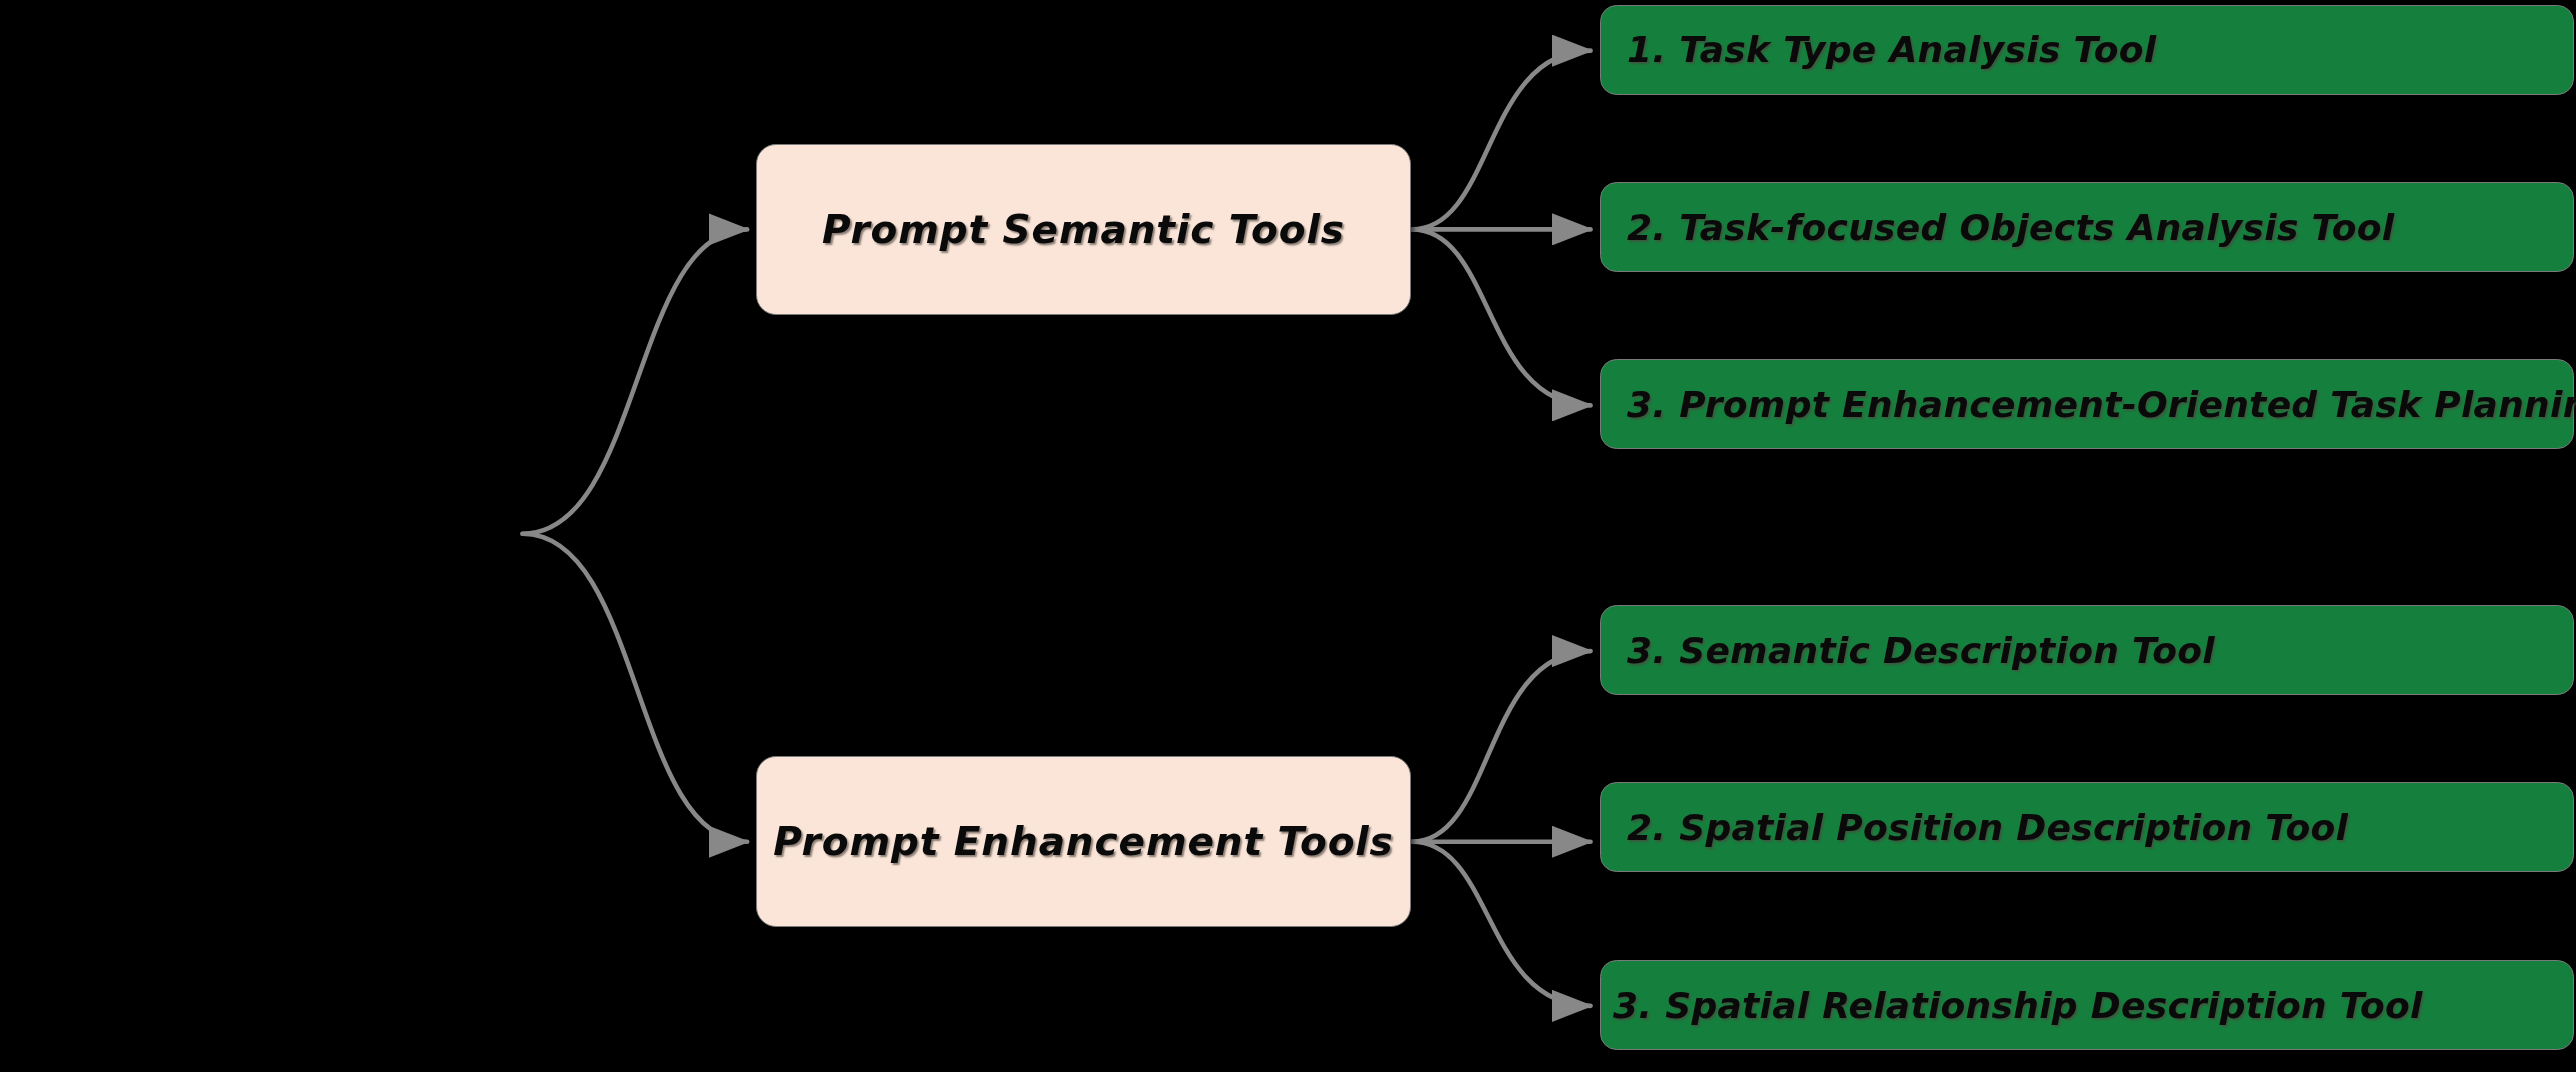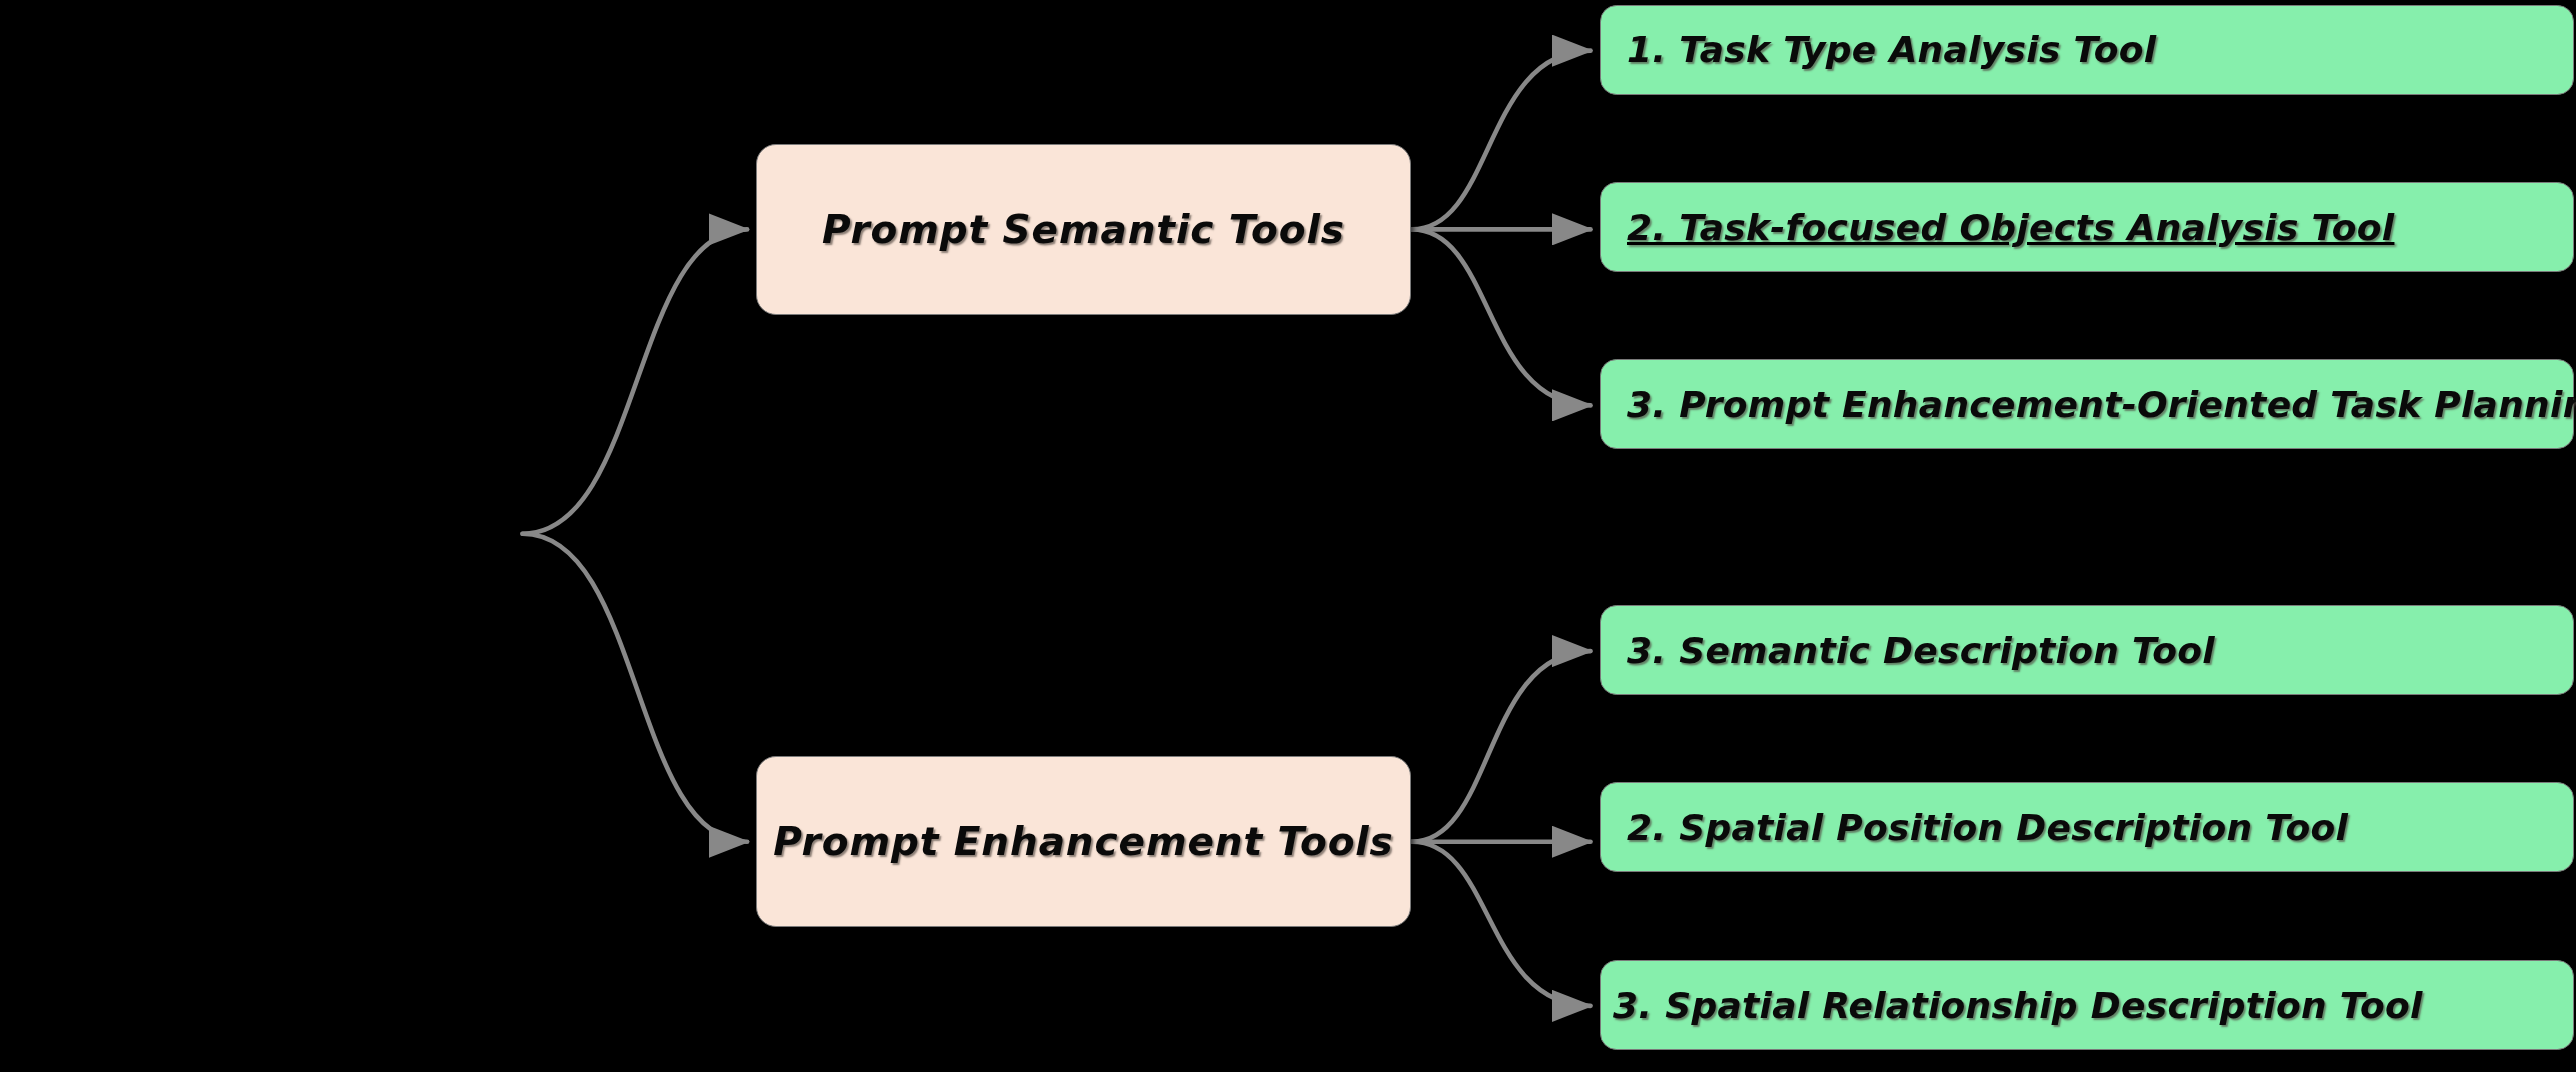--- a/index.html
+++ b/index.html
@@ -51,7 +51,7 @@
   
   .node-leaf{
     left:1600px;width:974px;height:90px;
-    background:#86efac;
+    background:#15803d;
     border-radius:16.5px;
     padding-left:26px;
     justify-content:flex-start;

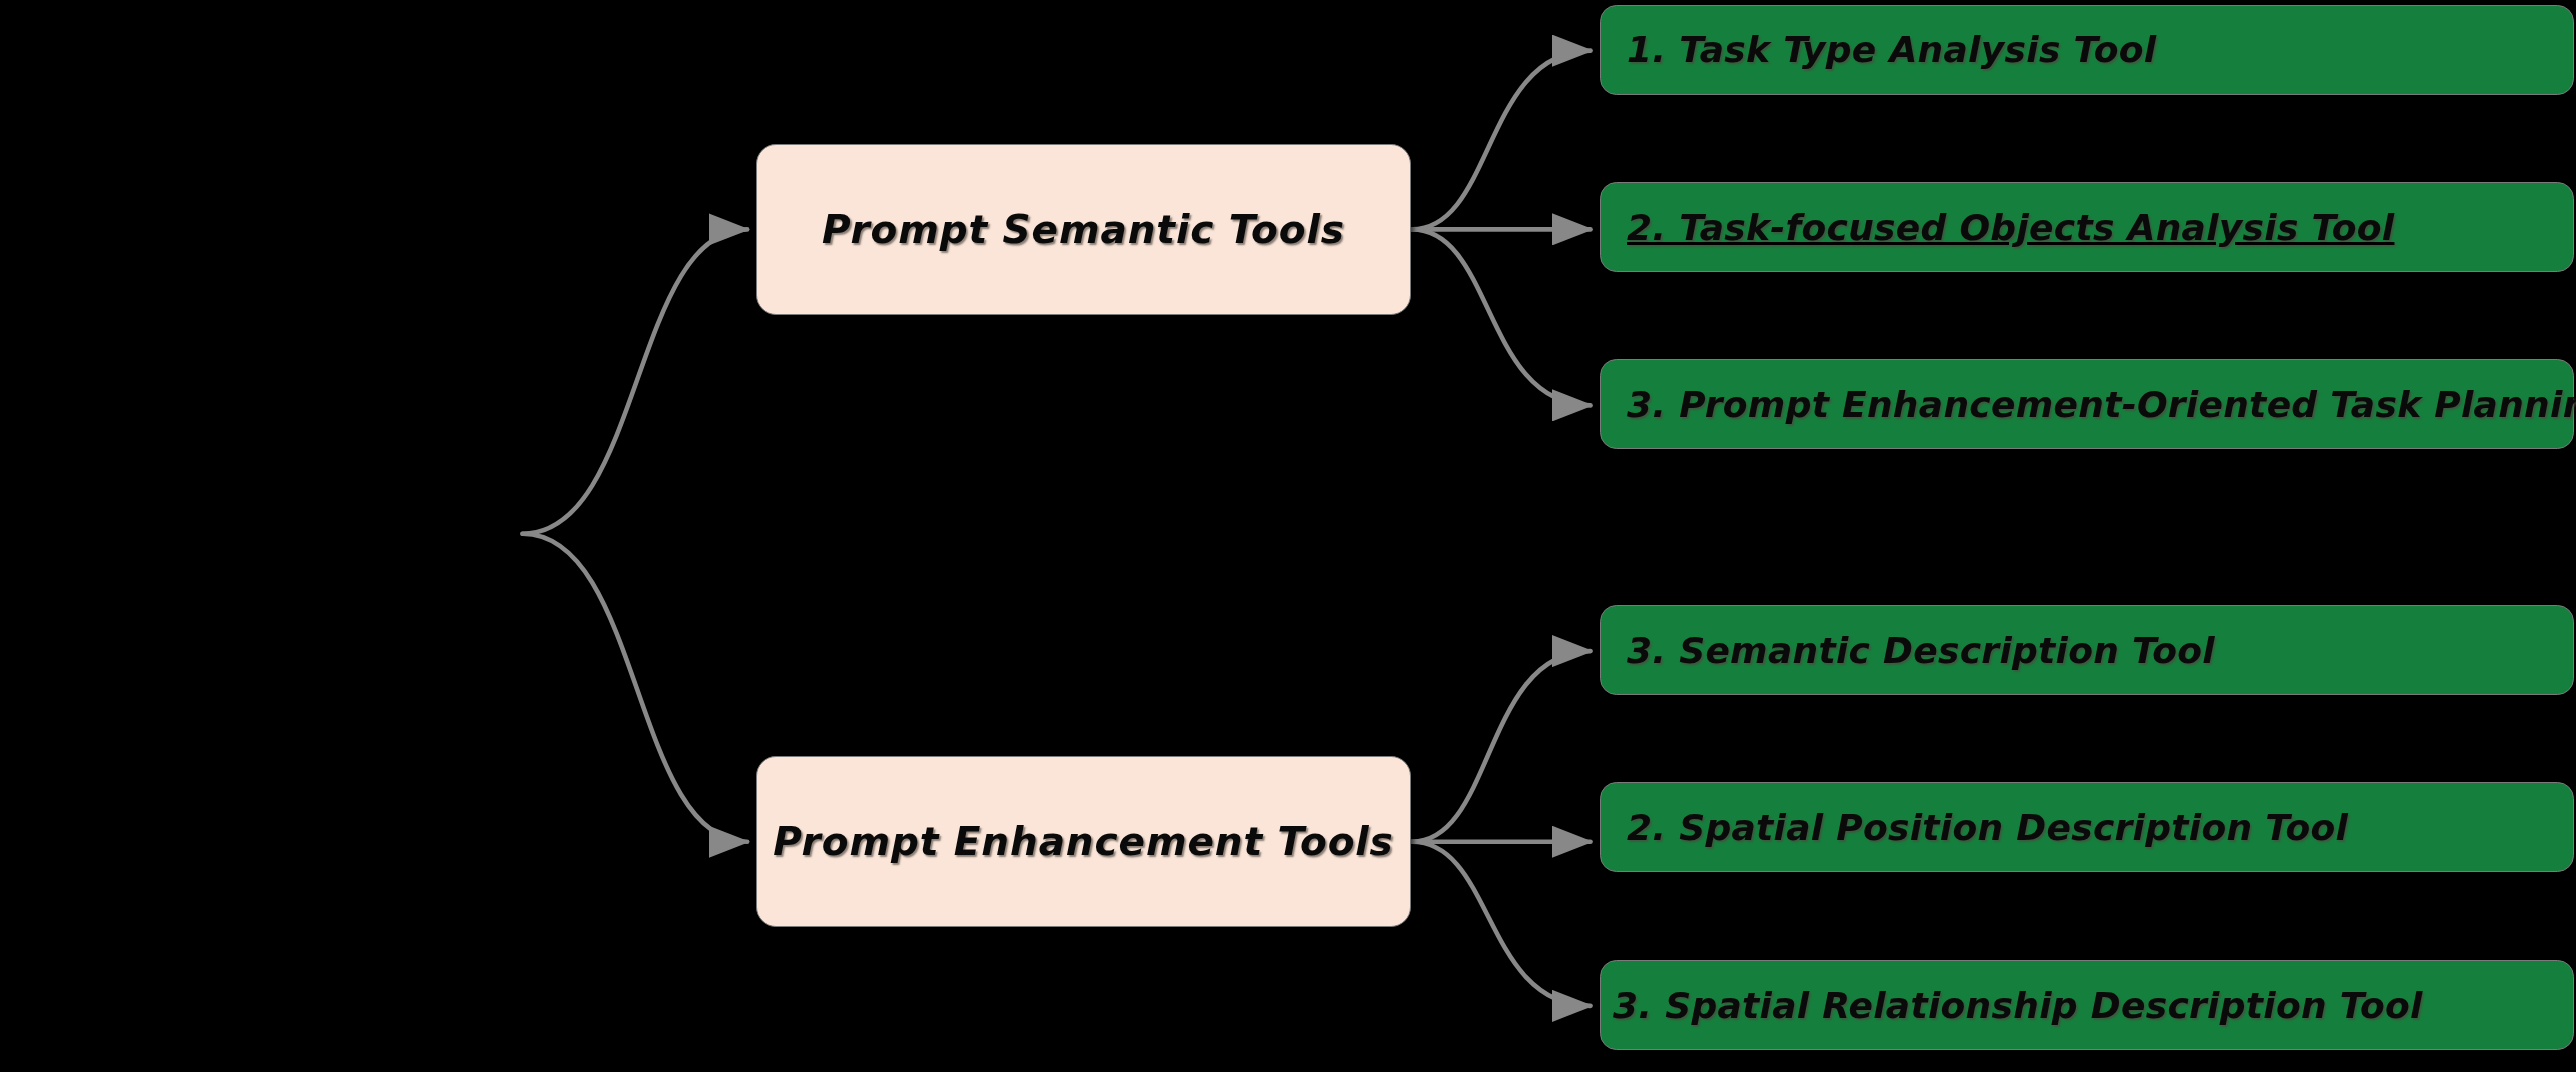--- a/index.html
+++ b/index.html
@@ -58,7 +58,7 @@
   }
   .node-leaf .lbl{font-size:36px;letter-spacing:0.3px;}
   #leaf-a1{top:4.6px;}
-  #leaf-a2{top:182px;text-decoration:underline;}
+  #leaf-a2{top:182px;}
   #leaf-a3{top:359px;}
   #leaf-b1{top:605px;}
   #leaf-b2{top:782px;}

